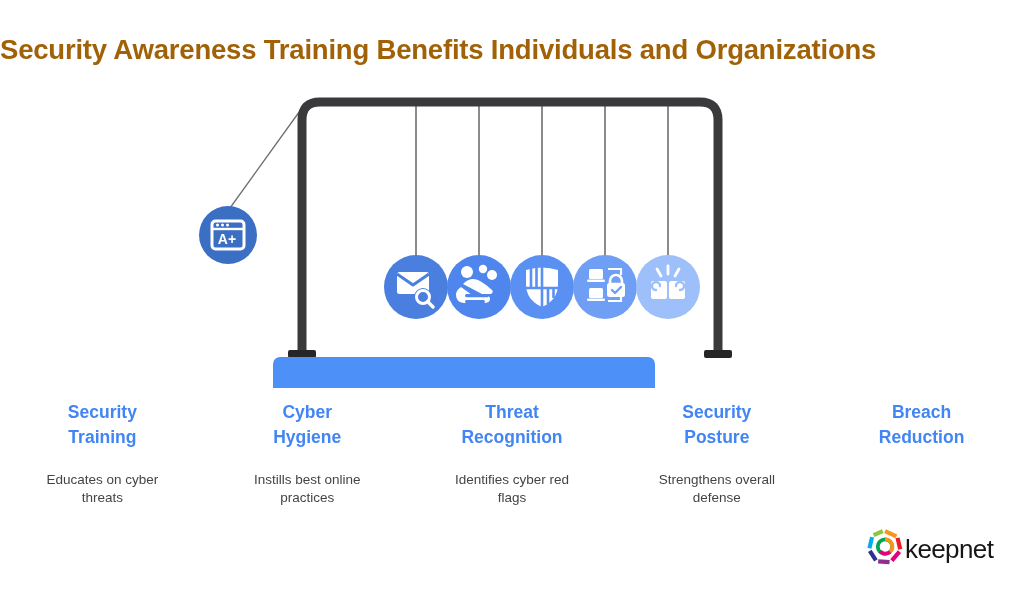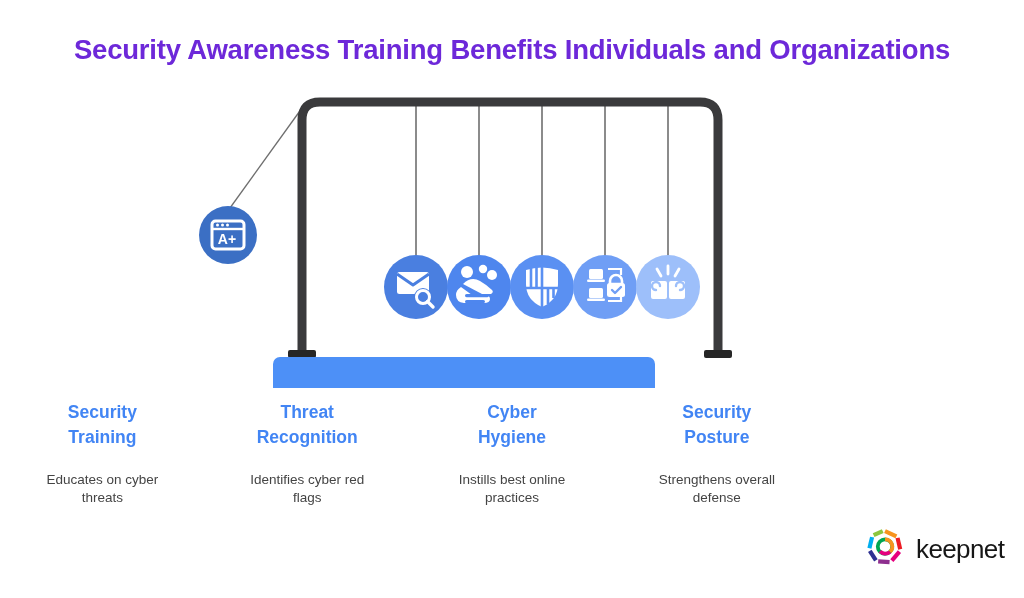--- a/index.html
+++ b/index.html
@@ -22,10 +22,10 @@
     top: 34px;
     left: 0;
     width: 1024px;
-    text-align: center;
+    text-align: left;
     font-size: 27.5px;
     font-weight: bold;
-    color: #6d28d9;
+    color: #a16207;
     letter-spacing: -0.2px;
     white-space: nowrap;
   }

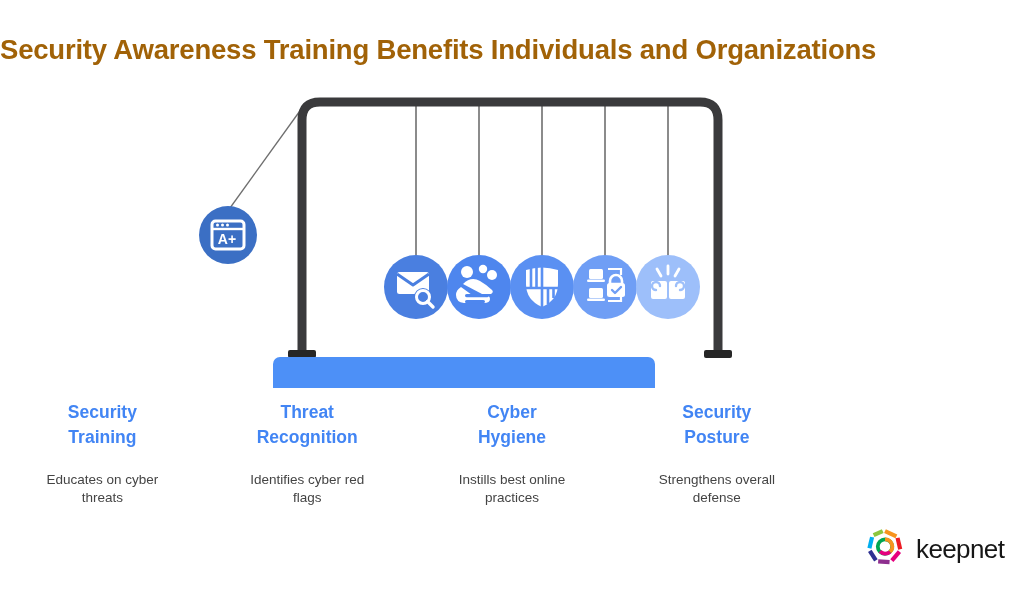--- a/index.html
+++ b/index.html
@@ -227,16 +227,16 @@
 threats</div>
   </div>
   <div class="column">
+    <div class="col-title">Cyber
+Hygiene</div>
+    <div class="col-desc">Instills best online
+practices</div>
+  </div>
+  <div class="column">
     <div class="col-title">Threat
 Recognition</div>
     <div class="col-desc">Identifies cyber red
 flags</div>
-  </div>
-  <div class="column">
-    <div class="col-title">Cyber
-Hygiene</div>
-    <div class="col-desc">Instills best online
-practices</div>
   </div>
   <div class="column">
     <div class="col-title">Security

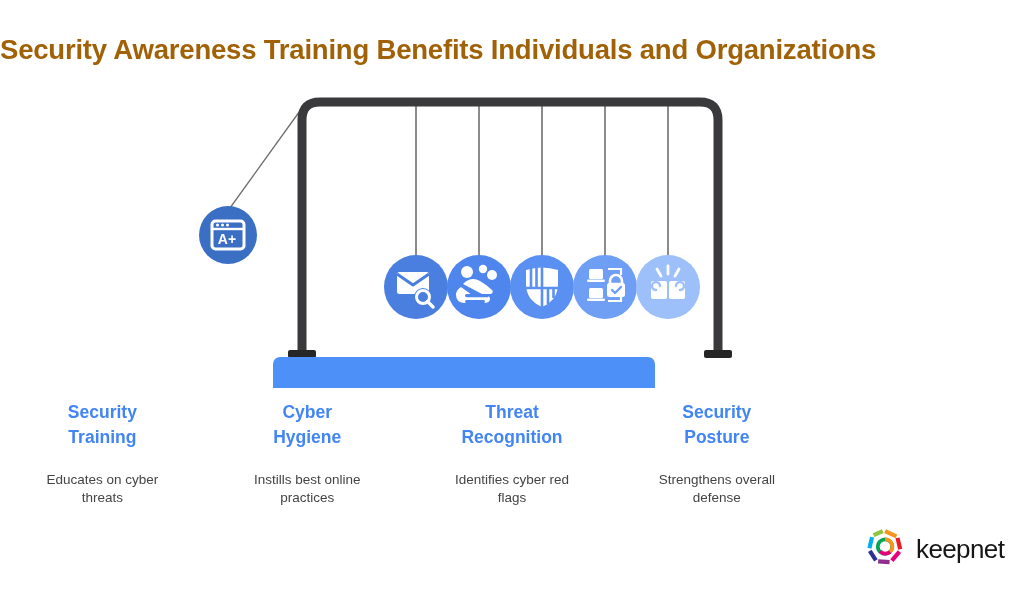--- a/index.html
+++ b/index.html
@@ -245,6 +245,8 @@
 defense</div>
   </div>
   <div class="column">
+    <div class="col-title">Breach
+Reduction</div>
   </div>
 </div>
 

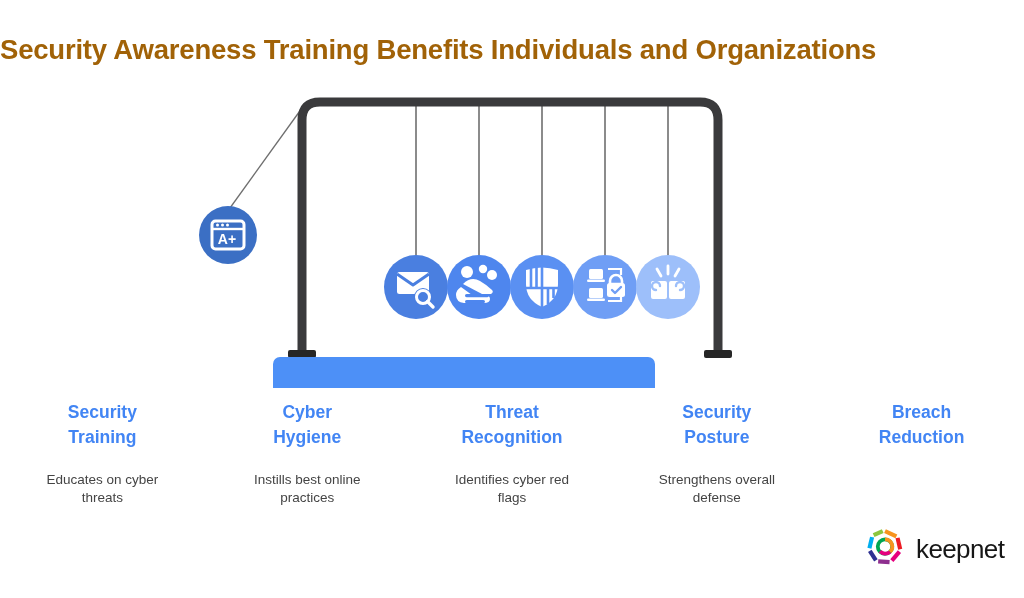--- a/index.html
+++ b/index.html
@@ -82,7 +82,7 @@
     height: 44px;
     display: flex;
     align-items: center;
-    gap: 12px;
+    gap: 1px;
   }
   #logo-mark { flex: 0 0 auto; }
   #logo-text {

